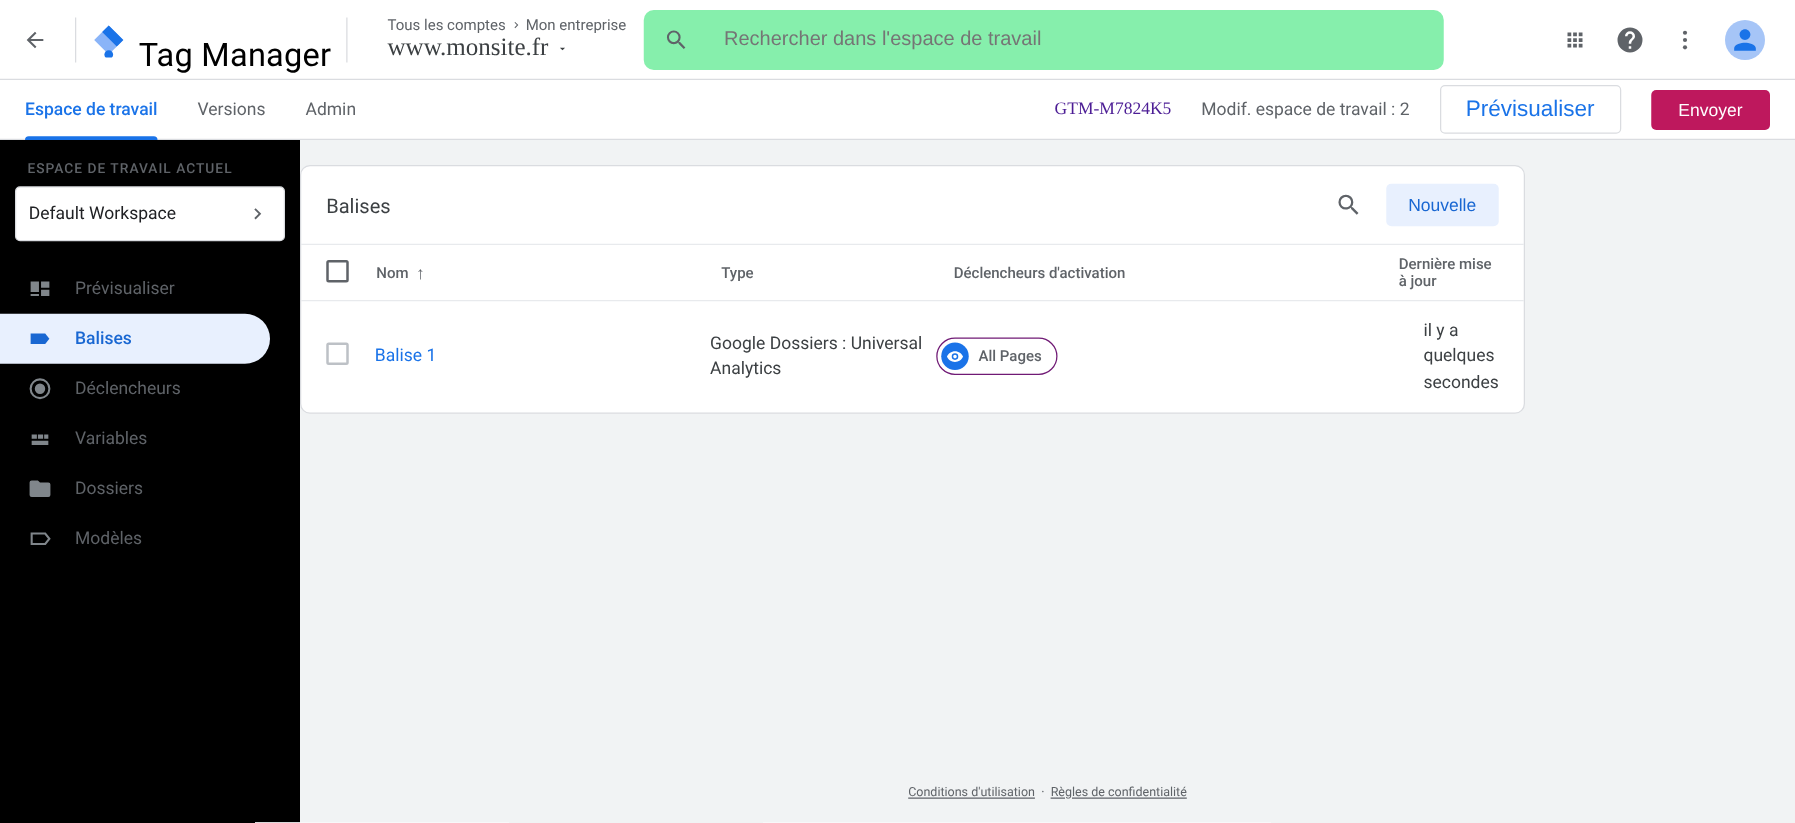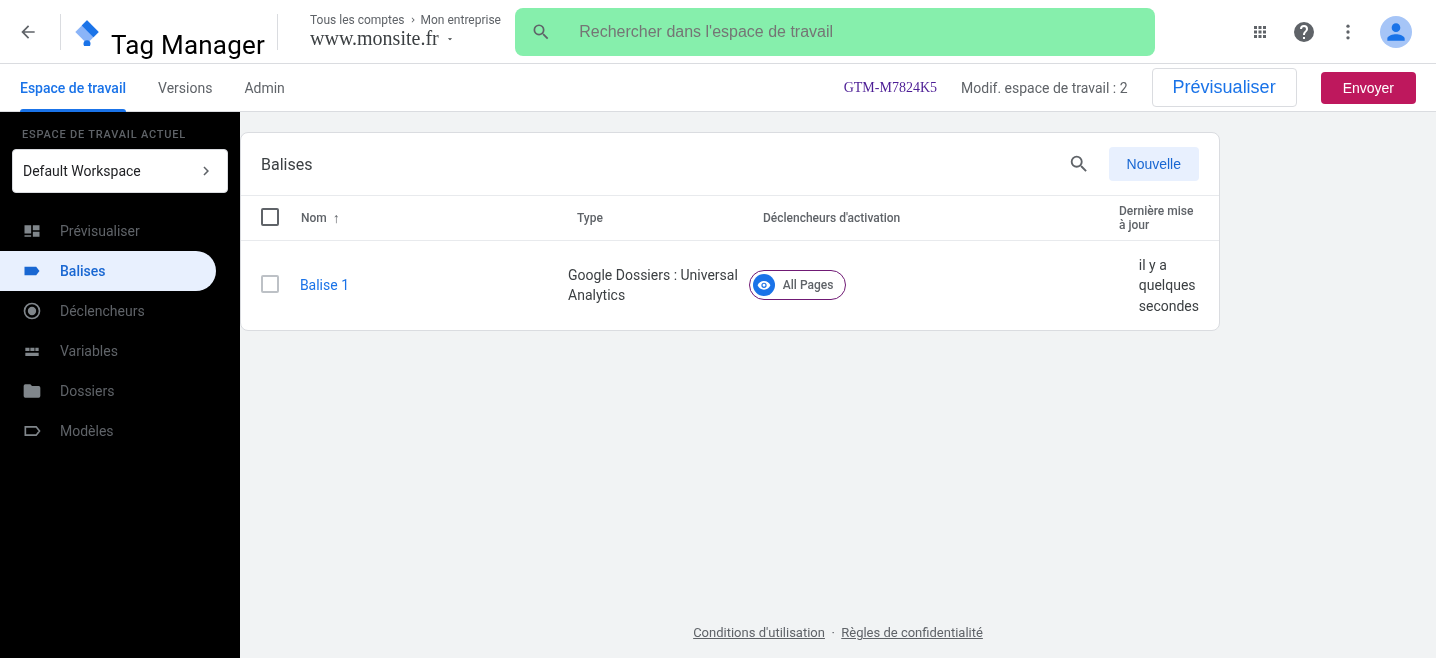--- a/index.html
+++ b/index.html
@@ -135,7 +135,7 @@
   display:flex; align-items:center; justify-content:center; color:#fff;
 }
 .footer{
-  margin-top:auto; text-align:center; padding: 14px 0 18px; font-size:13px; color:#5f6368;
+  margin-top:auto; text-align:center; padding: 14px 0 18px; font-size:10px; color:#5f6368;
 }
 .footer a{ color:#5f6368; text-decoration:underline; cursor:pointer;}
 .sort-arrow{ font-size:14px; color:#5f6368;}

